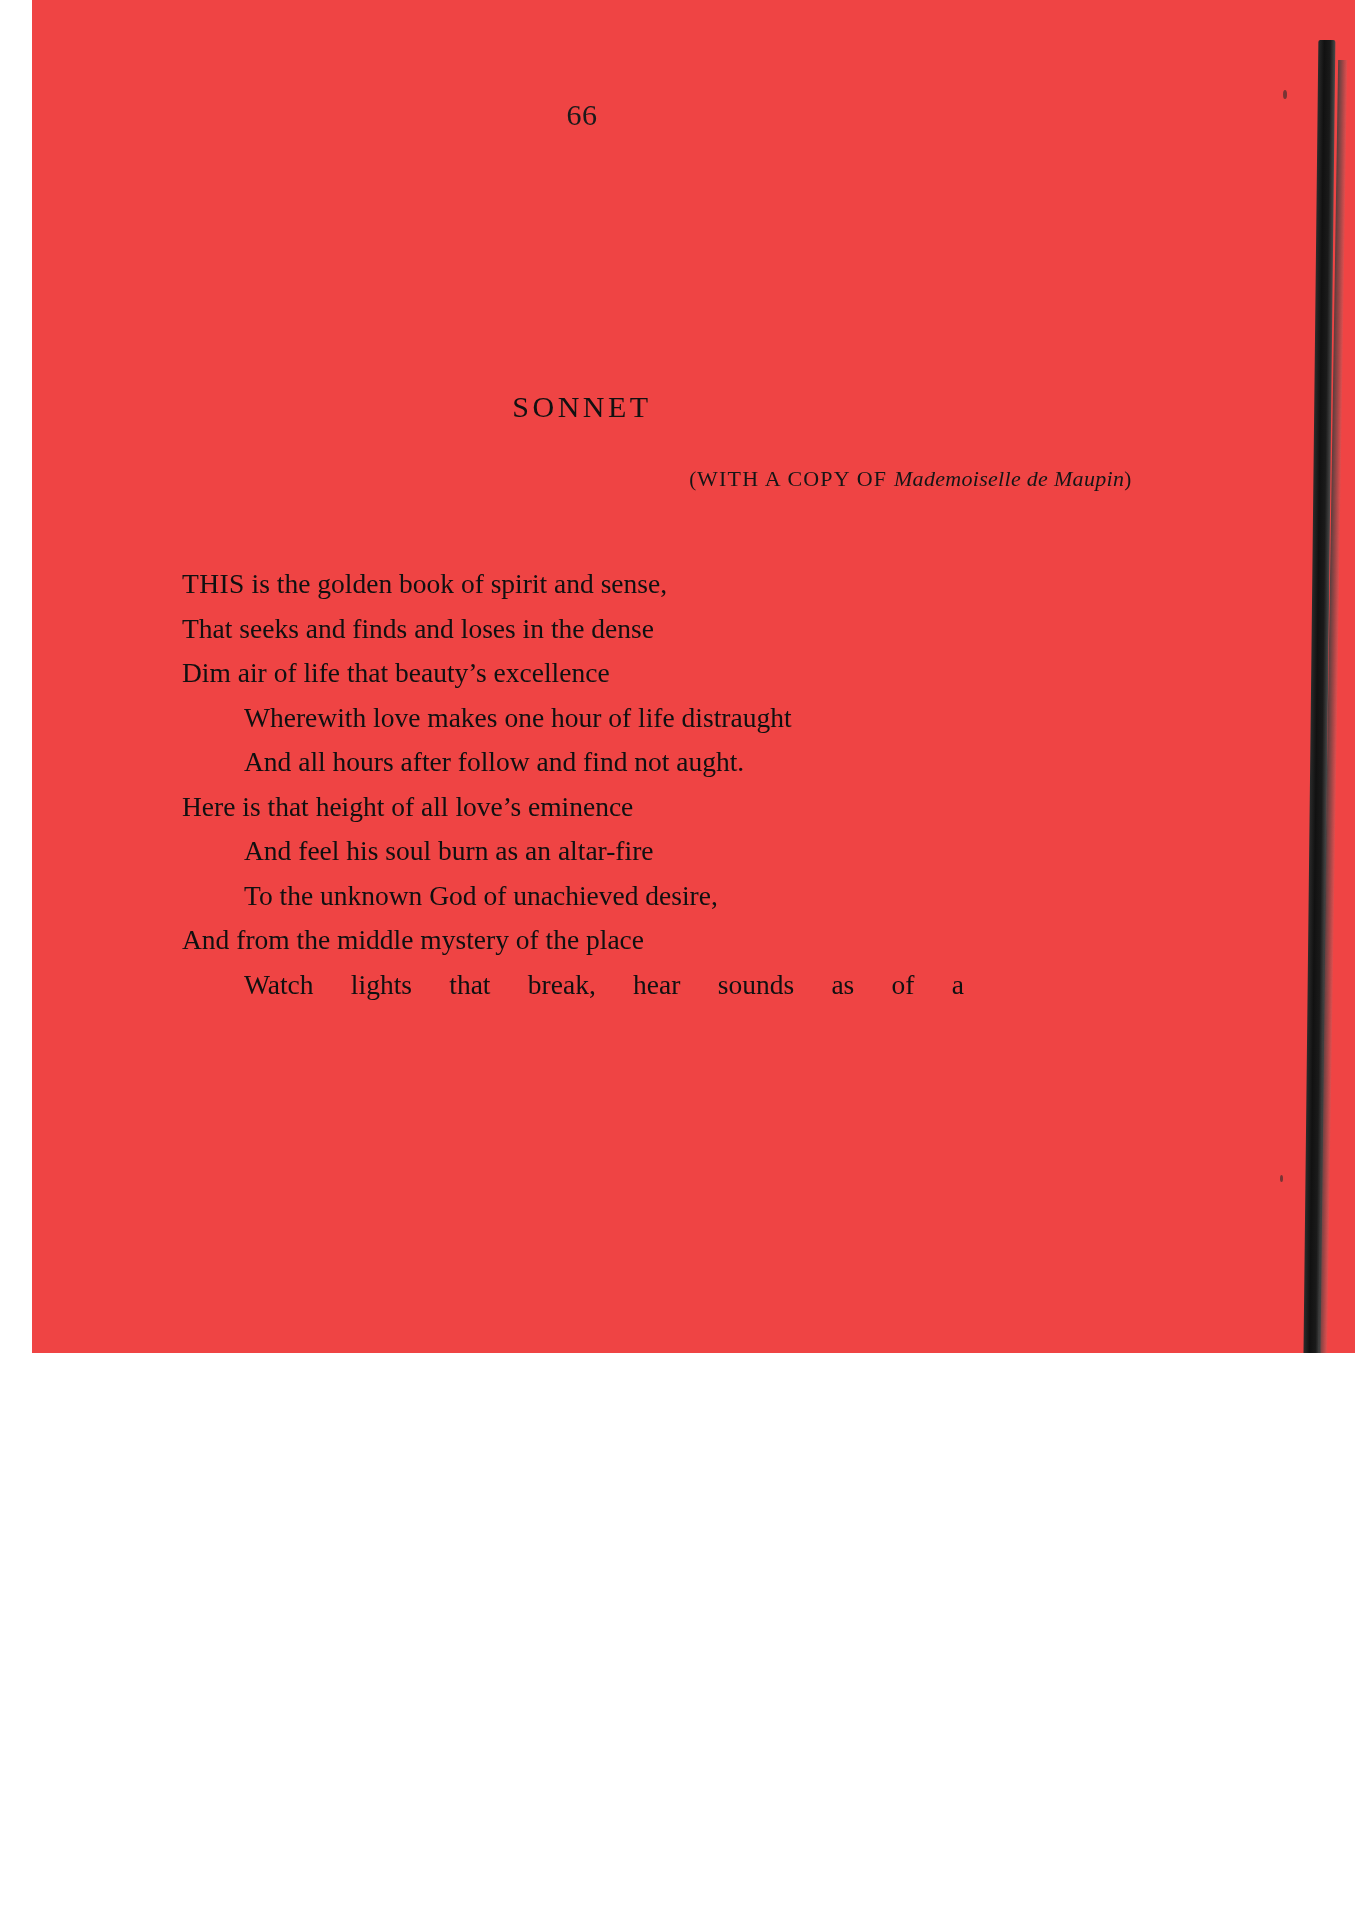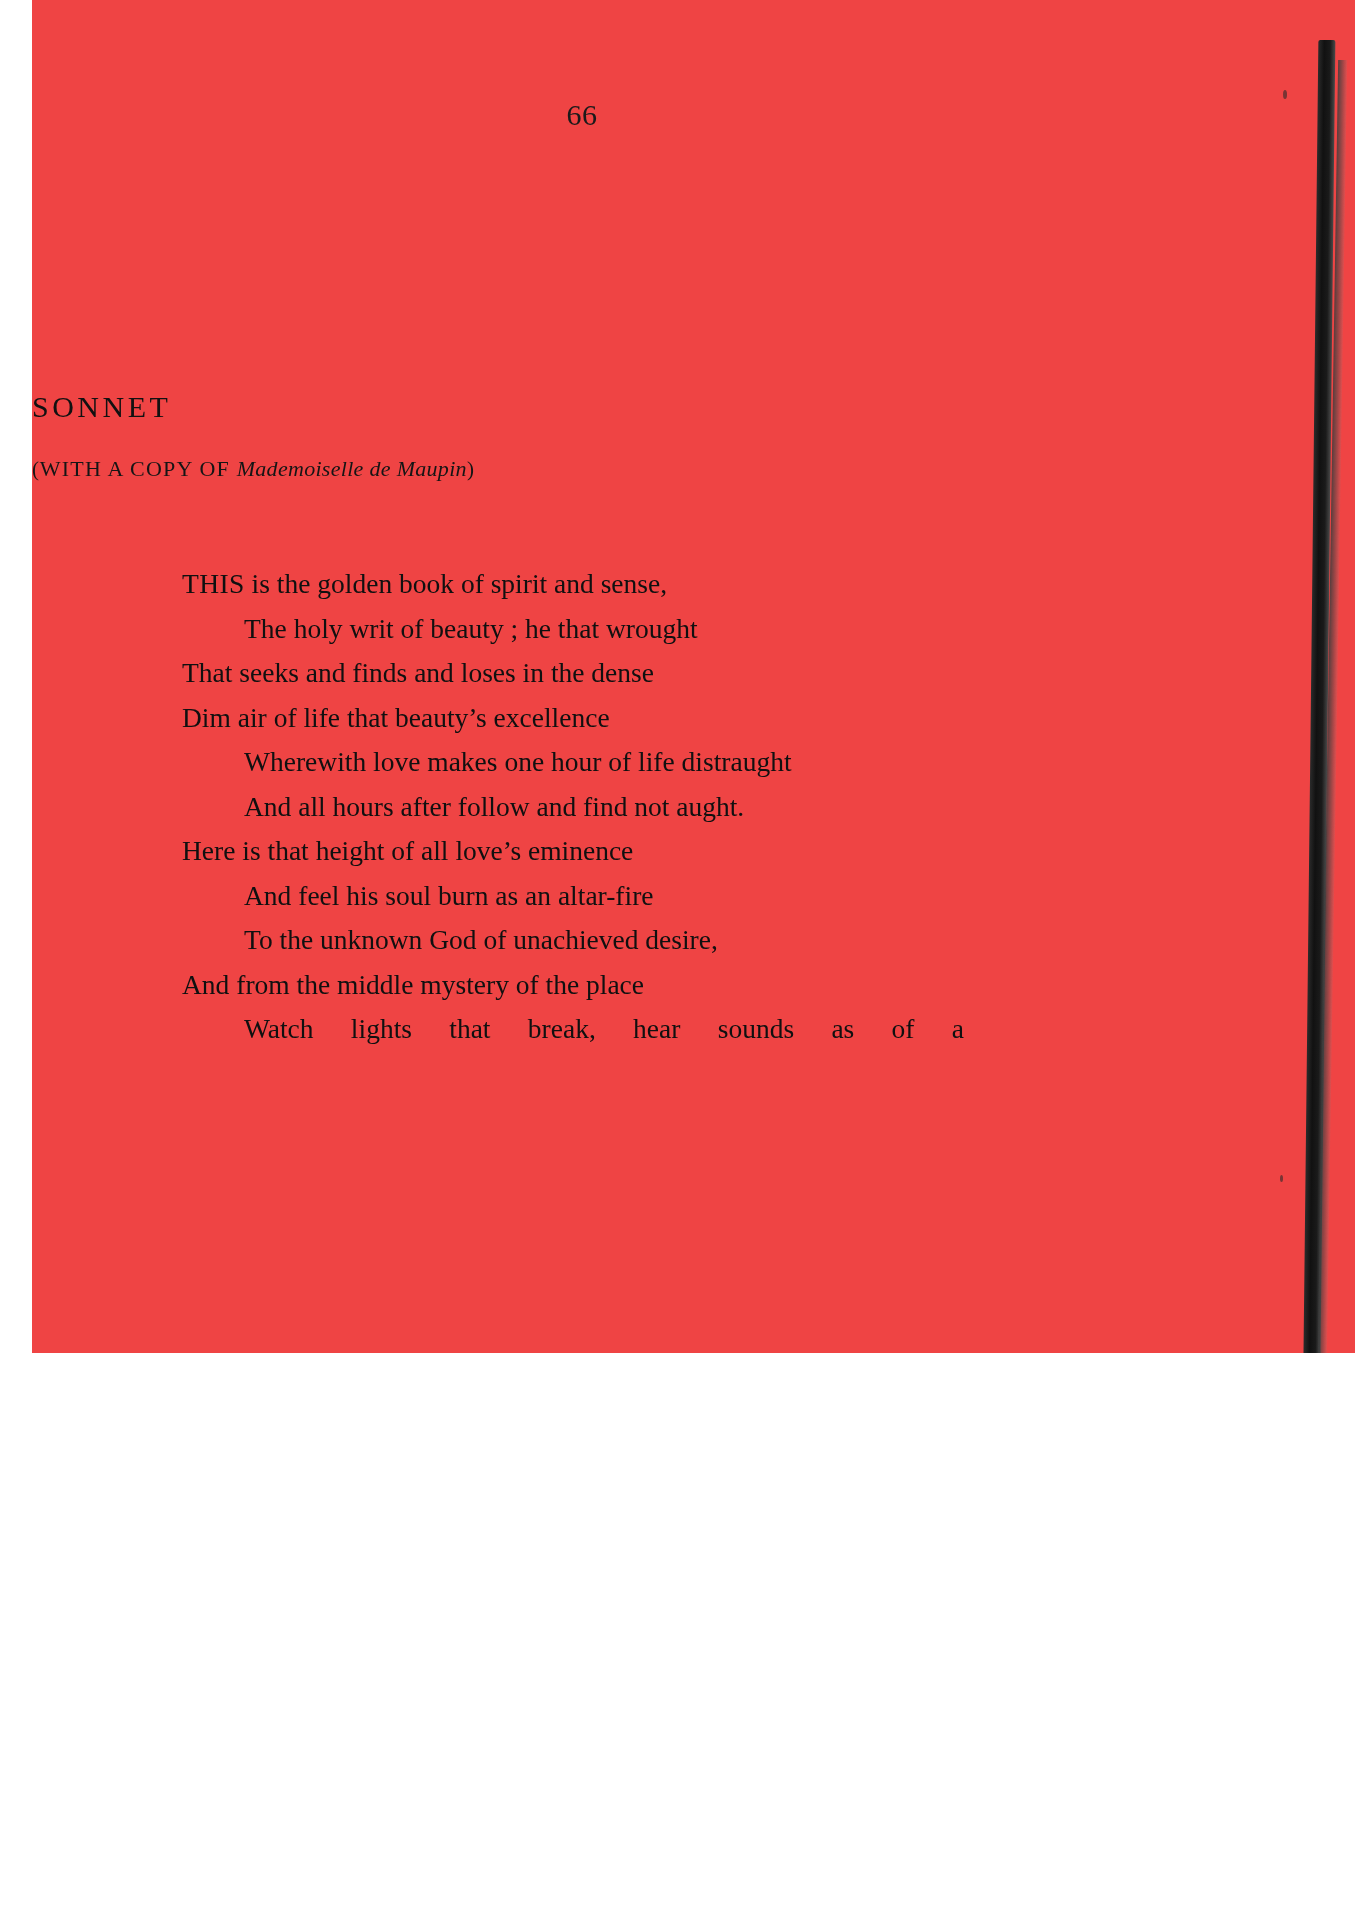--- a/index.html
+++ b/index.html
@@ -34,7 +34,7 @@
     top: 390px;
     left: 0;
     width: 1100px;
-    text-align: left;
+    text-align: center;
     font-size: 30px;
     letter-spacing: 3.5px;
     color: #111111;

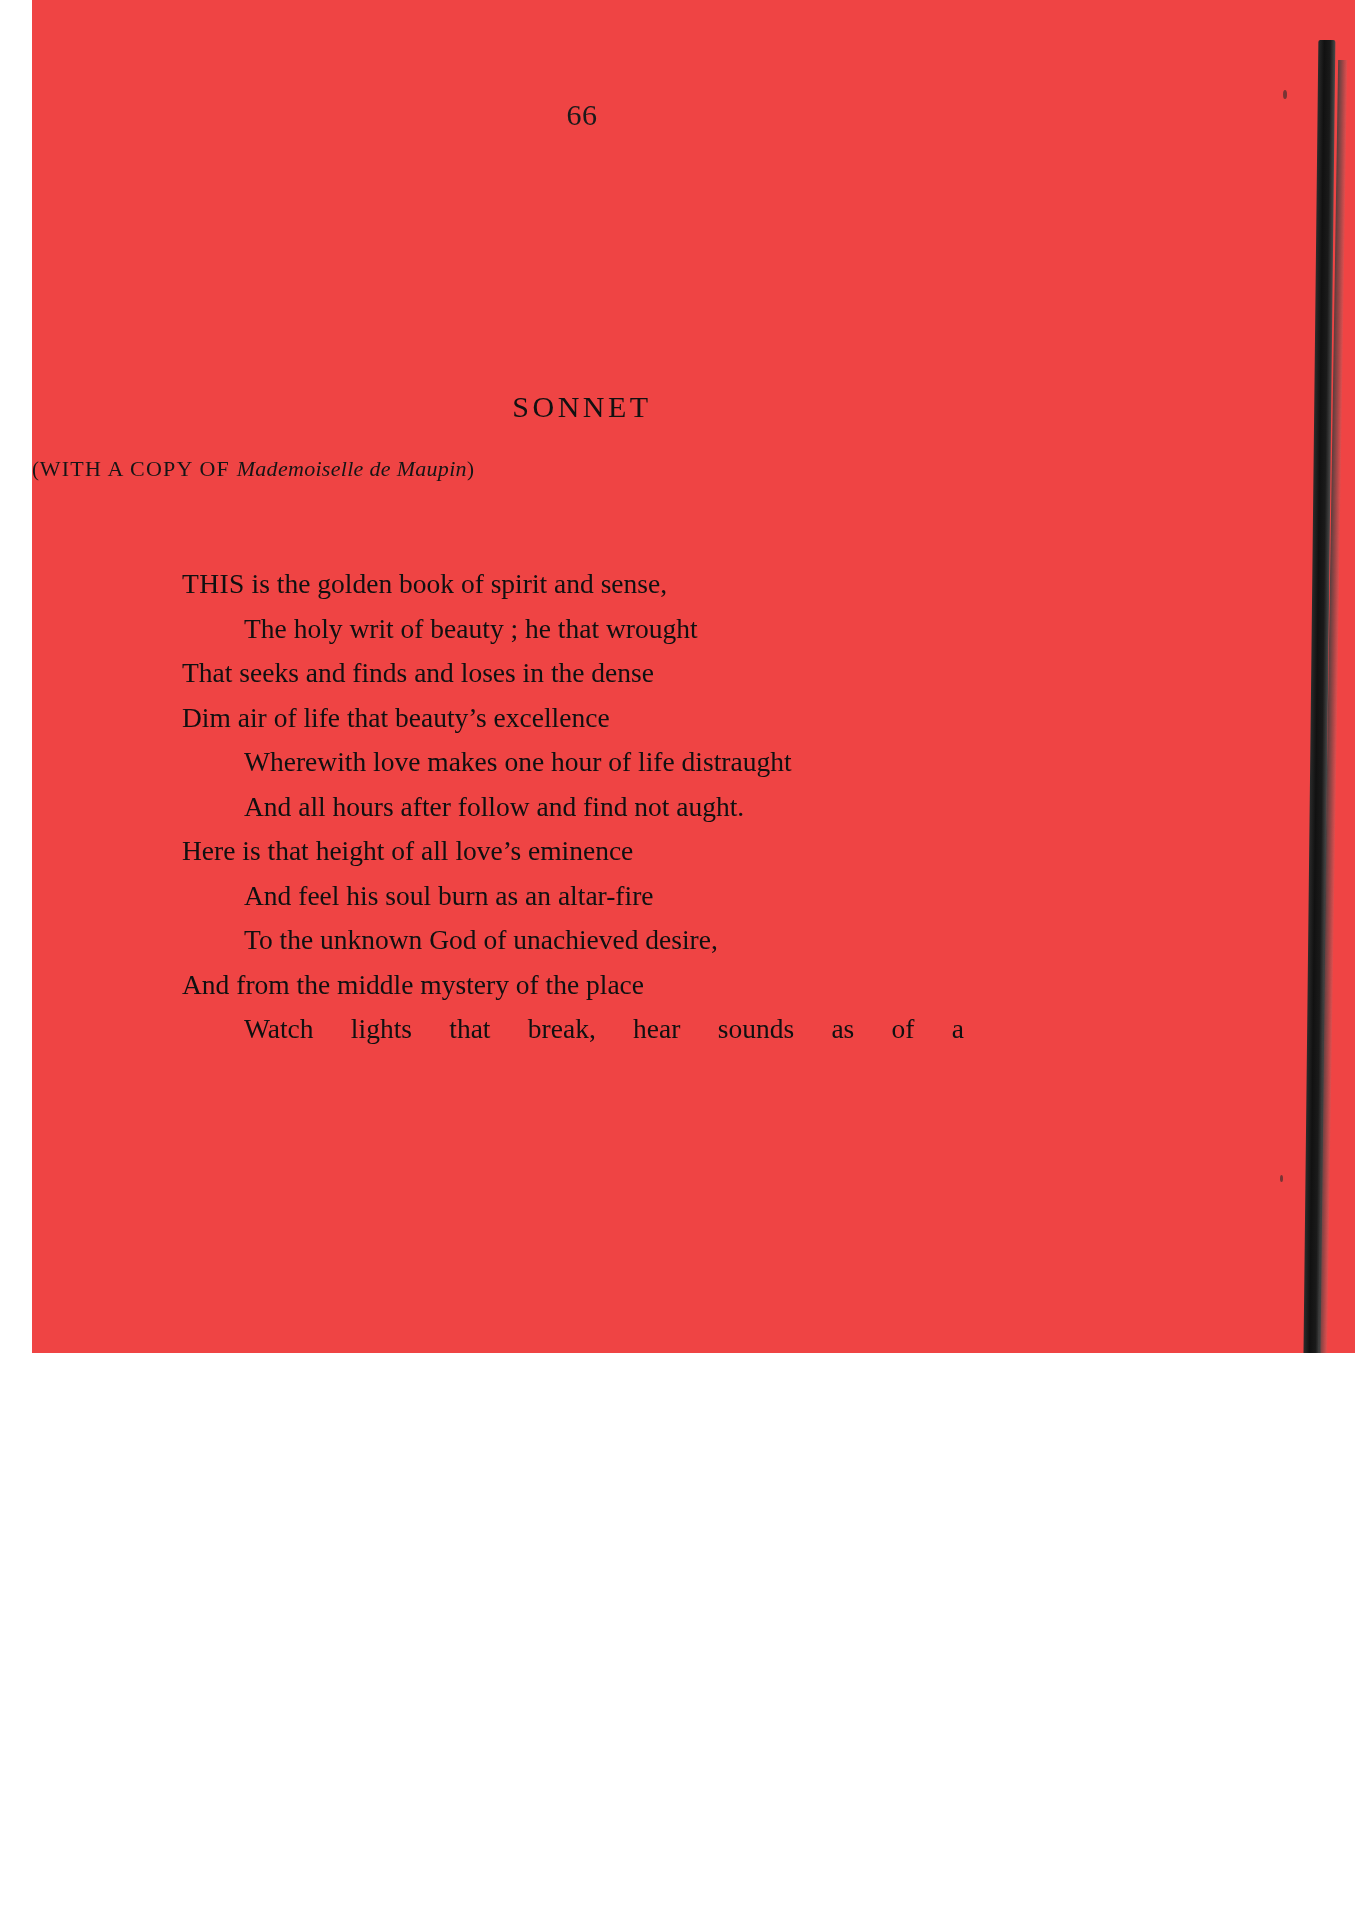--- a/index.html
+++ b/index.html
@@ -42,10 +42,10 @@
 
   .poem-subtitle {
     position: absolute;
-    top: 456px;
+    top: 466px;
     left: 0;
     width: 1100px;
-    text-align: left;
+    text-align: right;
     font-size: 21px;
     letter-spacing: 0.8px;
     color: #151515;

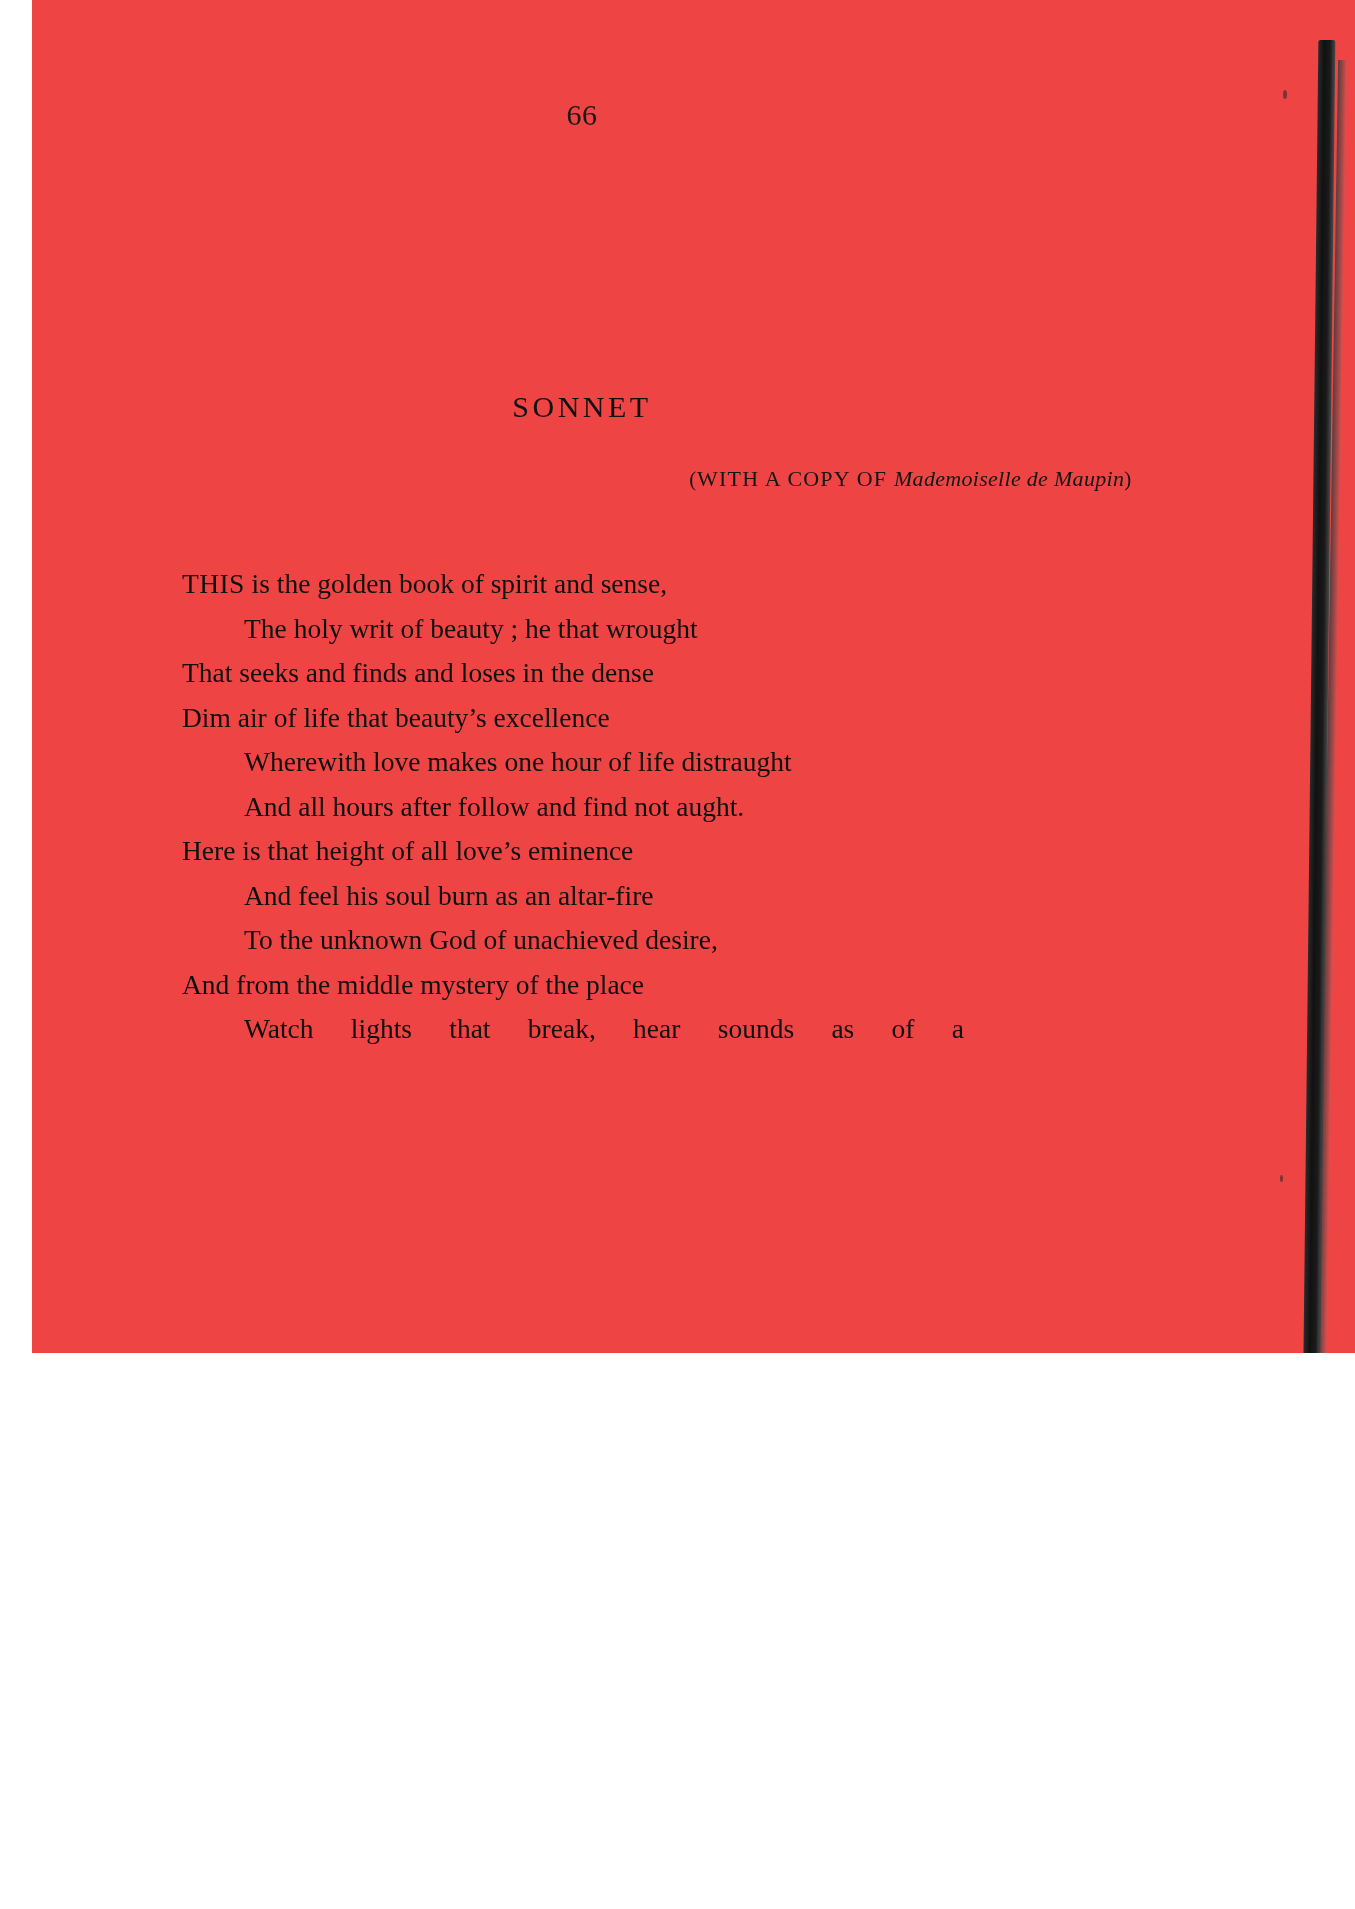--- a/index.html
+++ b/index.html
@@ -143,7 +143,6 @@
 
   <div class="poem-body" id="poem-body">
       <div class="line"><span class="smallcaps">THIS</span> is the golden book of spirit and sense,</div>
-      <div class="line indent1">The holy writ of beauty ; he that wrought</div>
       <div class="line">That seeks and finds and loses in the dense</div>
       <div class="line">Dim air of life that beauty’s excellence</div>
       <div class="line indent1">Wherewith love makes one hour of life distraught</div>

